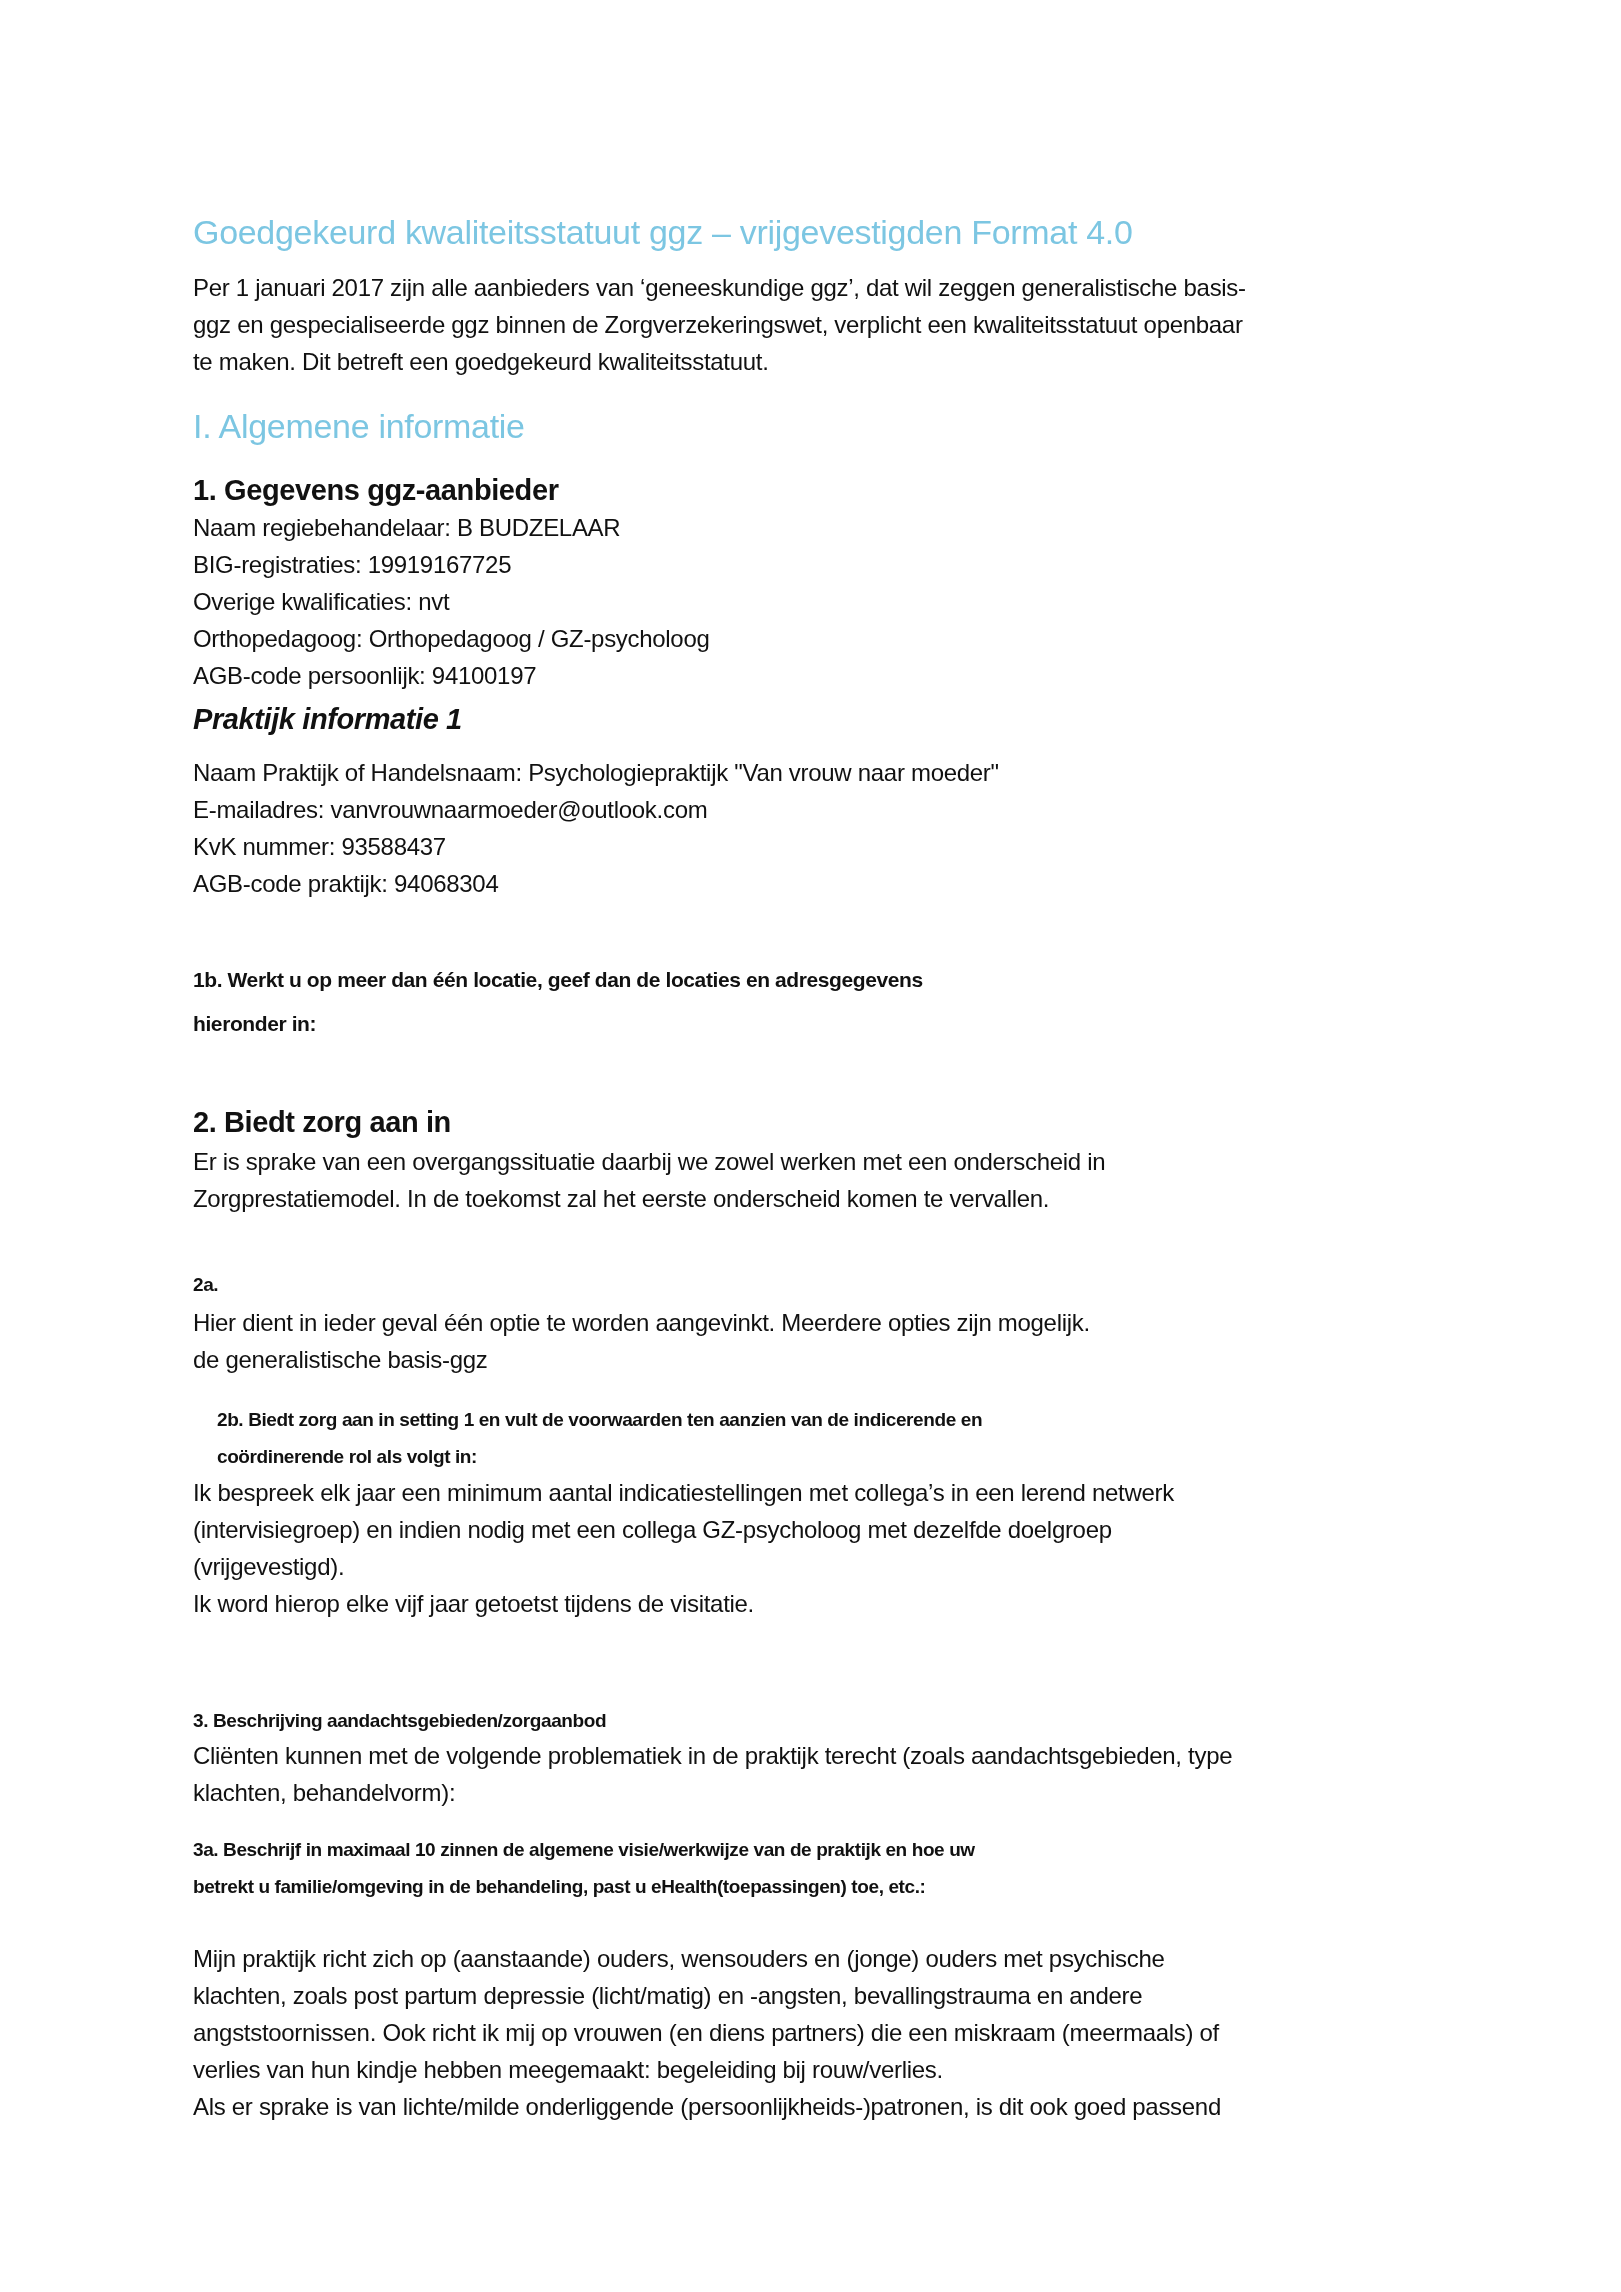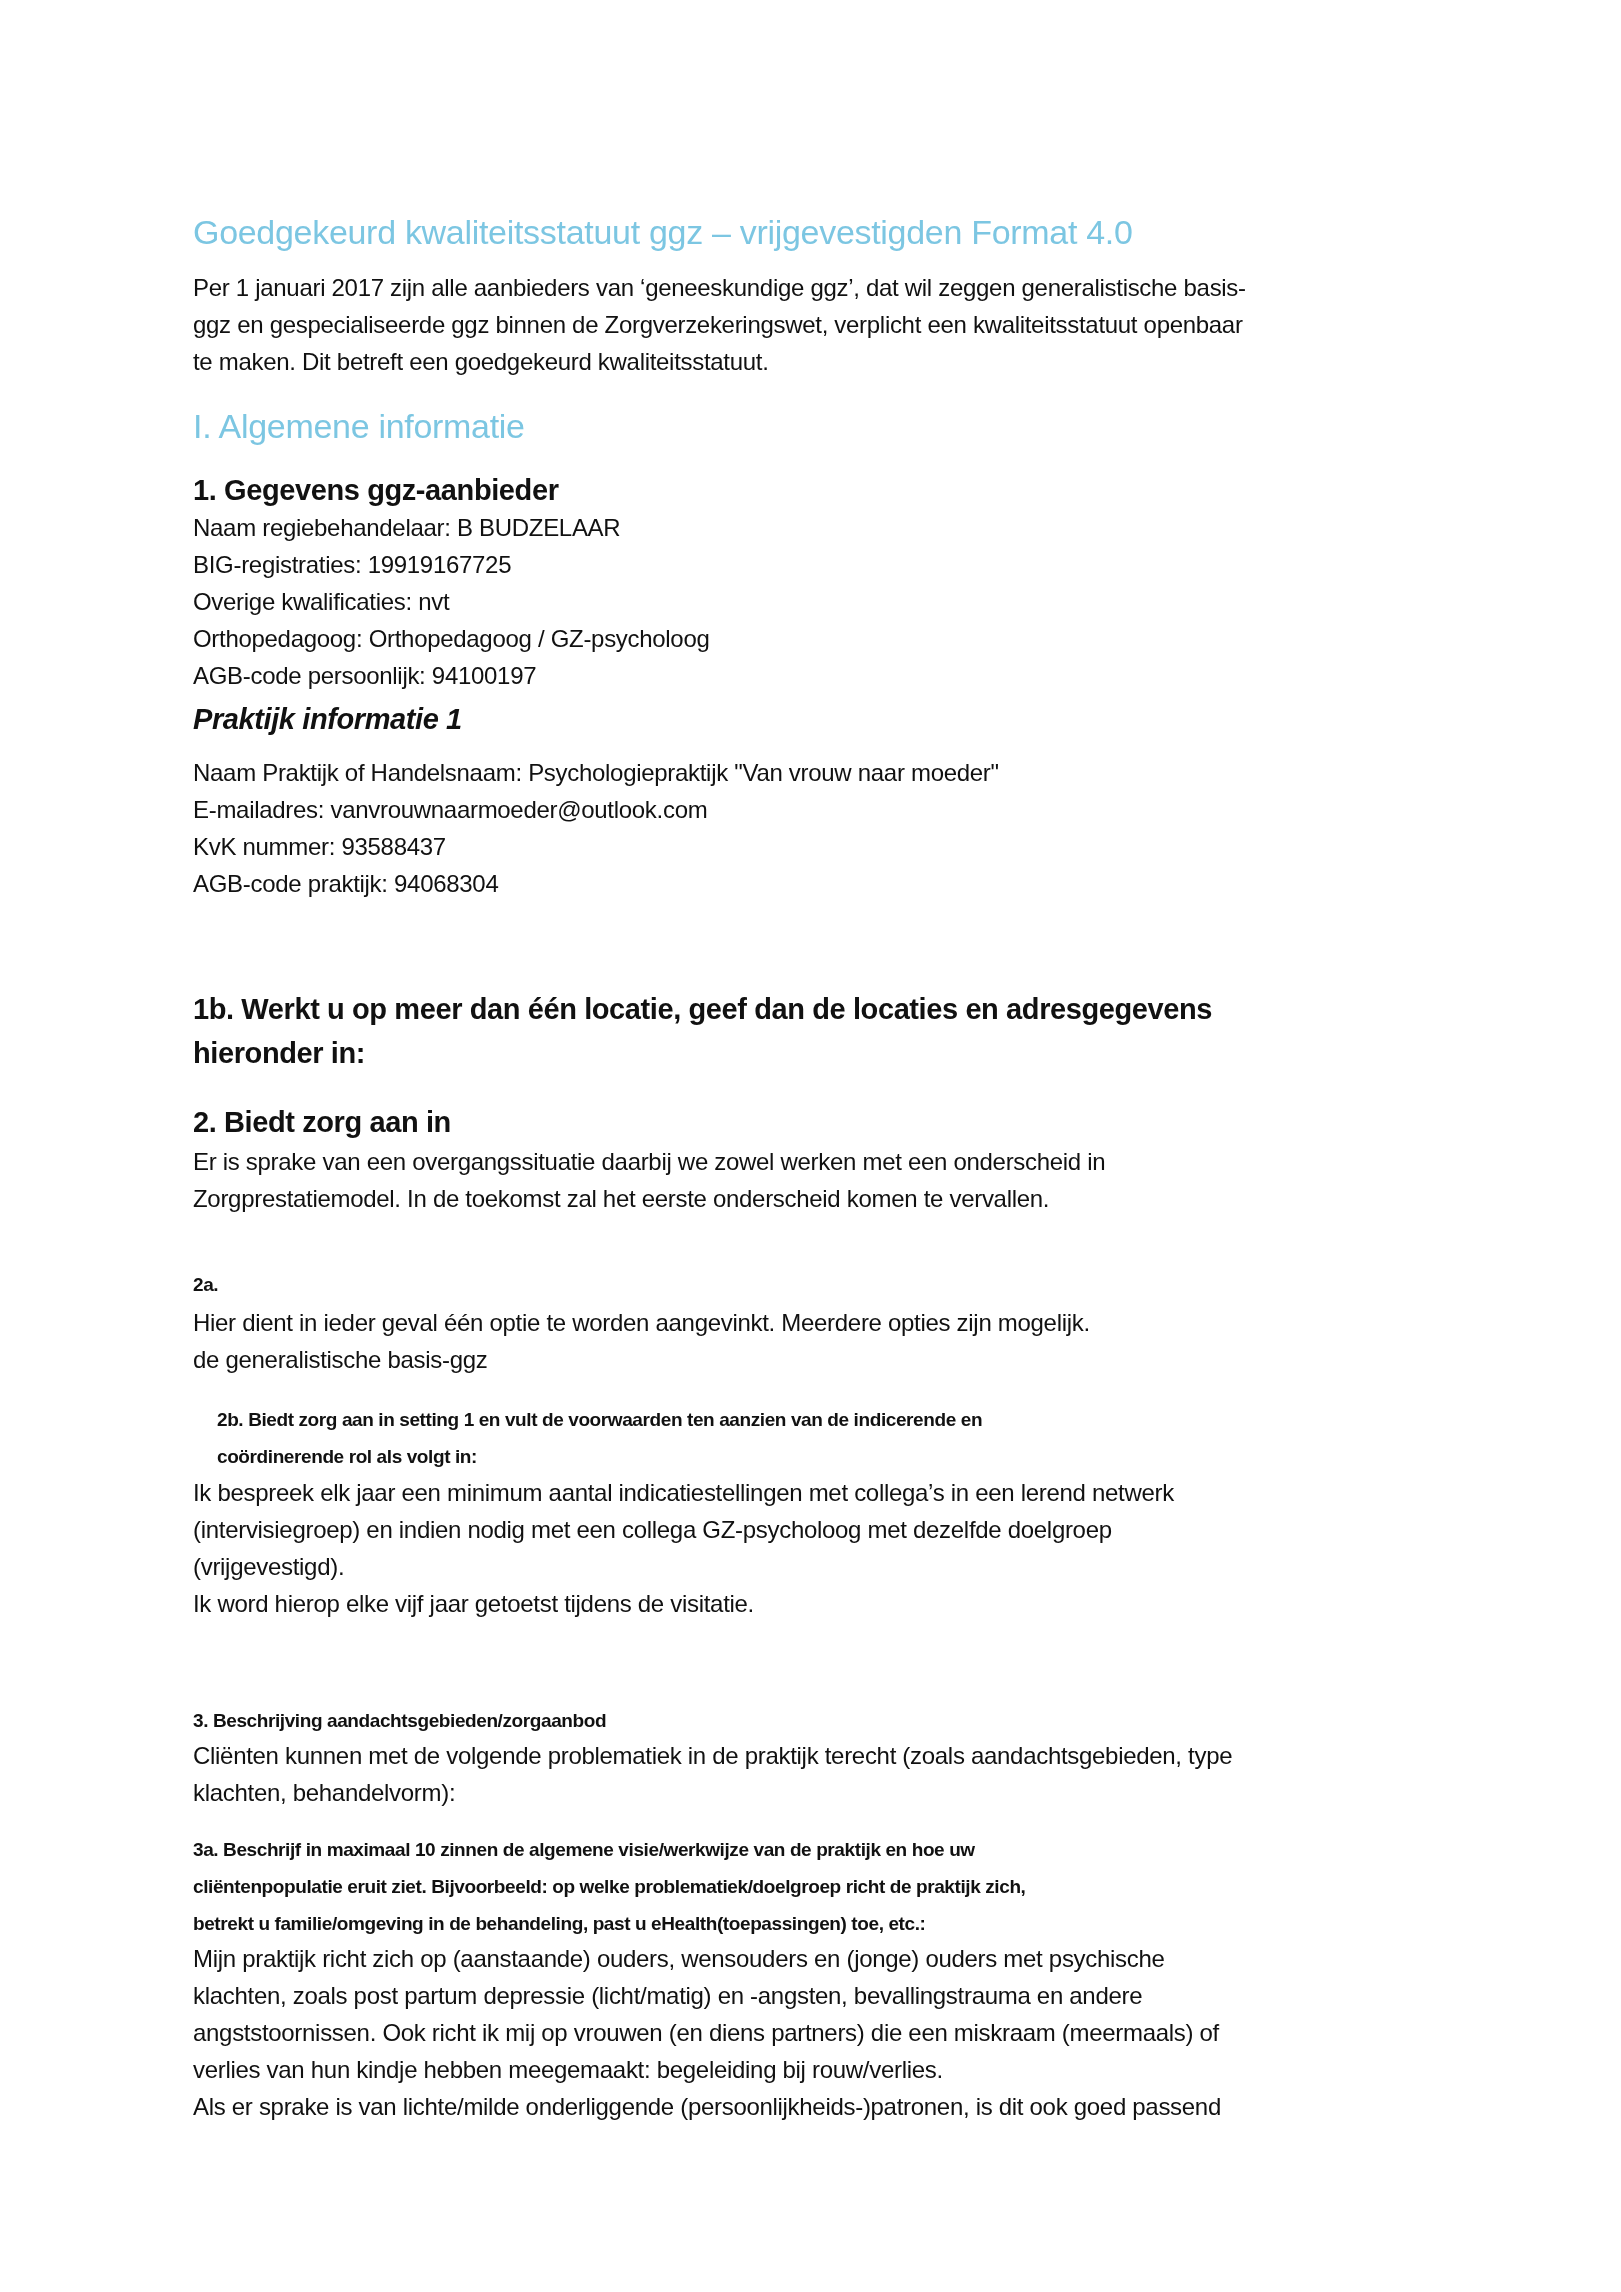--- a/index.html
+++ b/index.html
@@ -66,12 +66,11 @@
     .h2-large {
       position: absolute;
       left: 0;
-      font-size: 29px;
+      font-size: 21px;
       line-height: 44px;
       font-weight: bold;
       white-space: nowrap;
       letter-spacing: -0.4px;
-      margin-top: 29px;
     }
     .h3 {
       position: absolute;

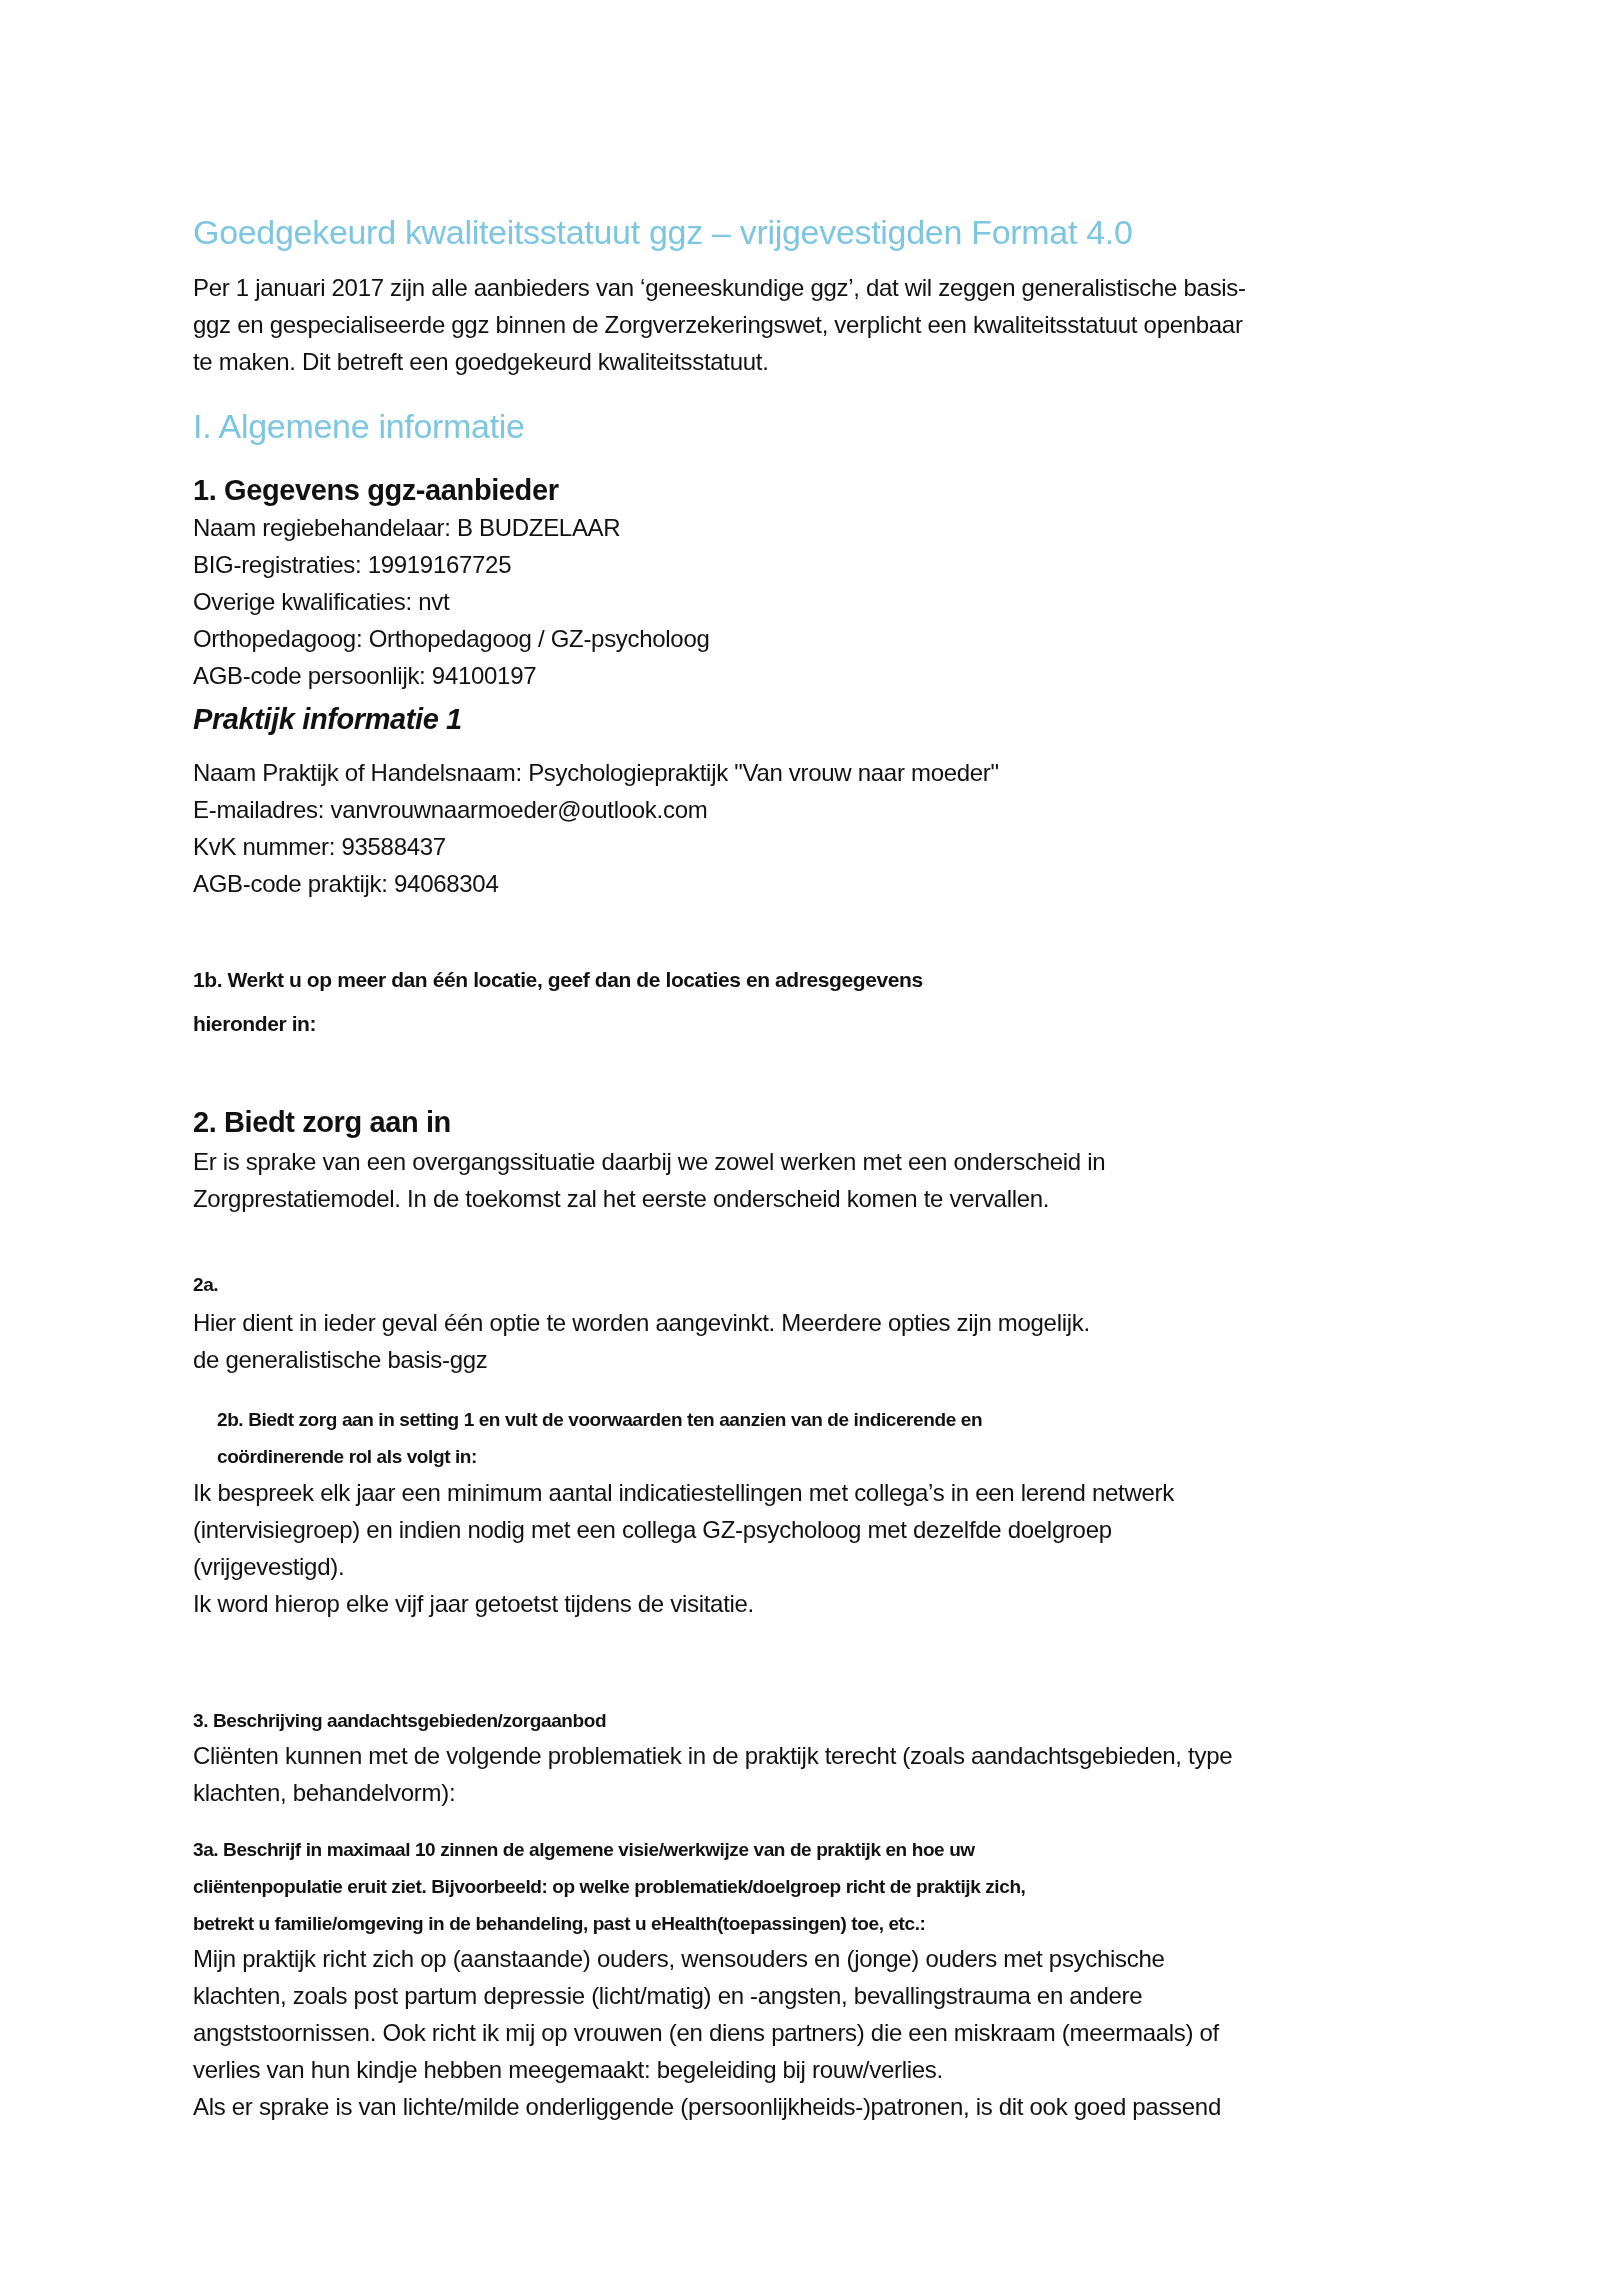--- a/index.html
+++ b/index.html
@@ -156,7 +156,6 @@
 
   <div class="h3" style="top:1831px;">
     <span class="line">3a. Beschrijf in maximaal 10 zinnen de algemene visie/werkwijze van de praktijk en hoe uw</span>
-    <span class="line">cliëntenpopulatie eruit ziet. Bijvoorbeeld: op welke problematiek/doelgroep richt de praktijk zich,</span>
     <span class="line">betrekt u familie/omgeving in de behandeling, past u eHealth(toepassingen) toe, etc.:</span>
   </div>
 

